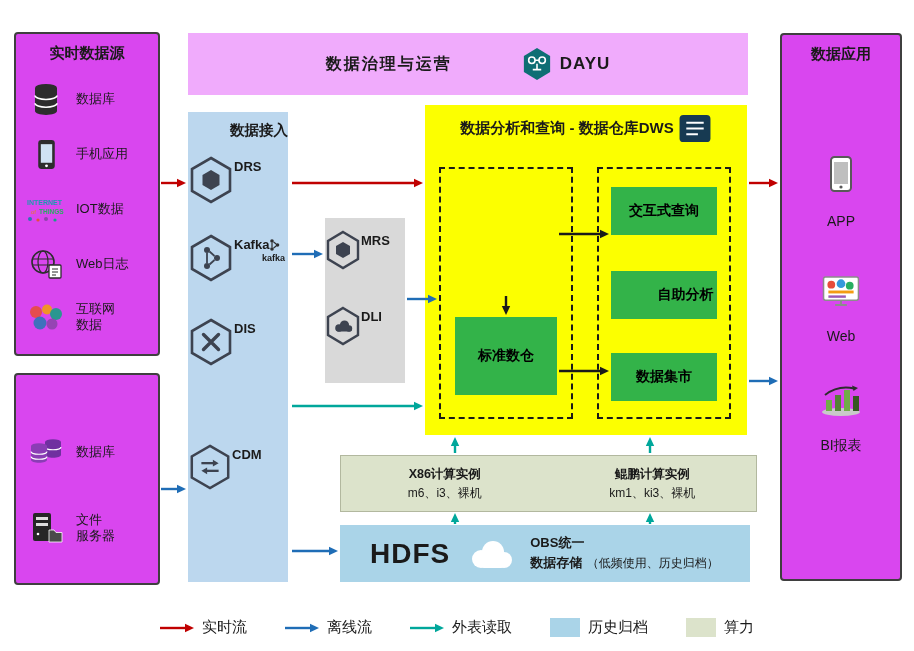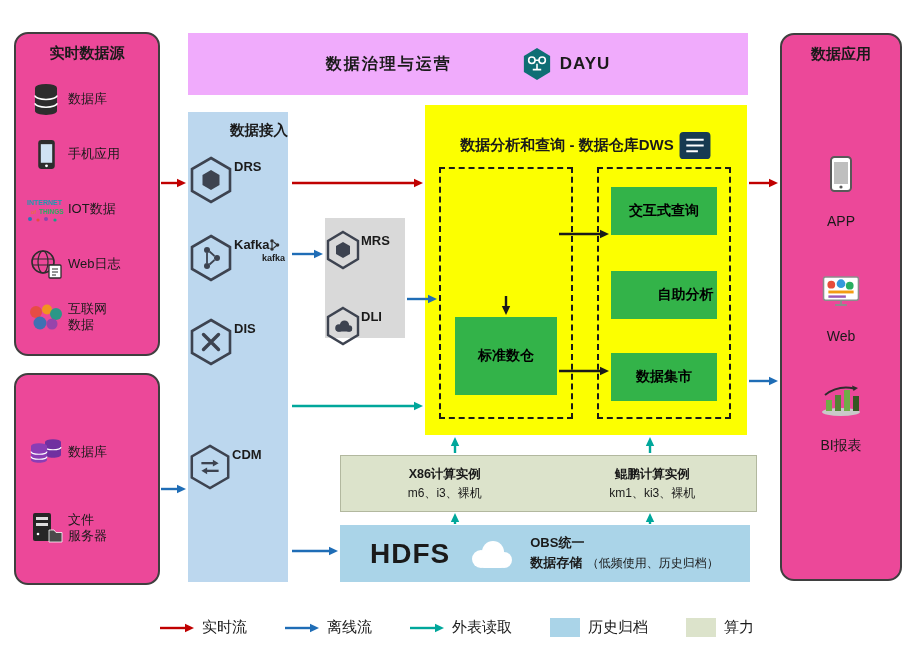--- a/index.html
+++ b/index.html
@@ -7,7 +7,7 @@
     font-family:"Liberation Sans","DejaVu Sans",sans-serif;color:#1a1a1a}
   .canvas{position:relative;width:914px;height:651px;background:#fff;overflow:hidden}
 
-  .panel{position:absolute;background:#ec4899;border:2px solid #3f3f3f;border-radius:14px}
+  .panel{position:absolute;background:#d946ef;border:2px solid #3f3f3f;border-radius:4px}
   .panel-title{text-align:center;font-weight:bold;font-size:15px;padding-top:10px}
   .src-item{position:absolute;left:8px;right:4px;height:50px;display:flex;align-items:center;}
   .src-icon{flex:0 0 44px;display:flex;justify-content:center;align-items:center}

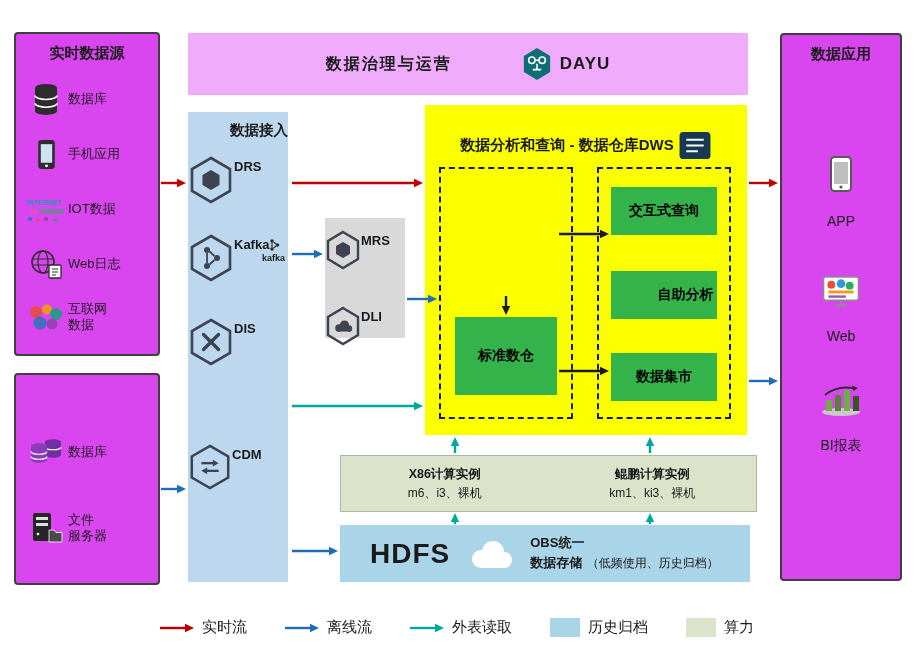--- a/index.html
+++ b/index.html
@@ -9,7 +9,7 @@
 
   .panel{position:absolute;background:#d946ef;border:2px solid #3f3f3f;border-radius:4px}
   .panel-title{text-align:center;font-weight:bold;font-size:15px;padding-top:10px}
-  .src-item{position:absolute;left:8px;right:4px;height:50px;display:flex;align-items:center;}
+  .src-item{position:absolute;left:8px;right:4px;height:50px;display:flex;align-items:center;gap:8px}
   .src-icon{flex:0 0 44px;display:flex;justify-content:center;align-items:center}
   .src-label{font-size:13px;line-height:1.25}
   .multiline{white-space:pre-line}

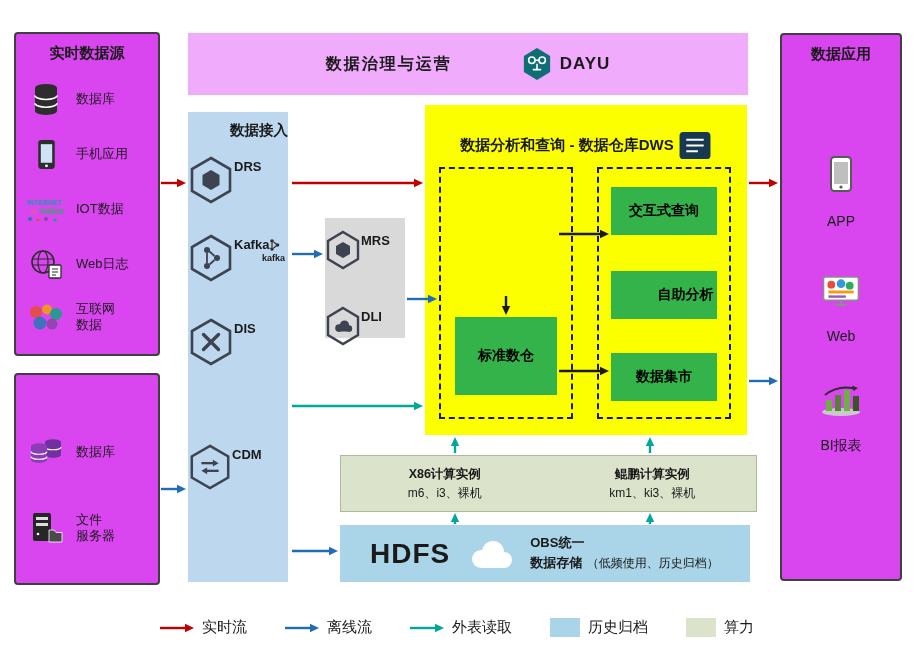--- a/index.html
+++ b/index.html
@@ -30,7 +30,7 @@
   .midbox{position:absolute;left:325px;top:218px;width:80px;height:120px}
 
   .dws{position:absolute;left:425px;top:105px;width:322px;height:330px}
-  .dws-title-row{display:flex;align-items:center;justify-content:center;gap:4px;padding-top:26px}
+  .dws-title-row{display:flex;align-items:center;justify-content:center;gap:4px;padding-top:9px}
   .dws-title{font-weight:bold;font-size:15px}
   .dashed{position:absolute;border:2px dashed #1a1a1a}
   .dash-left{left:14px;top:62px;width:134px;height:252px}

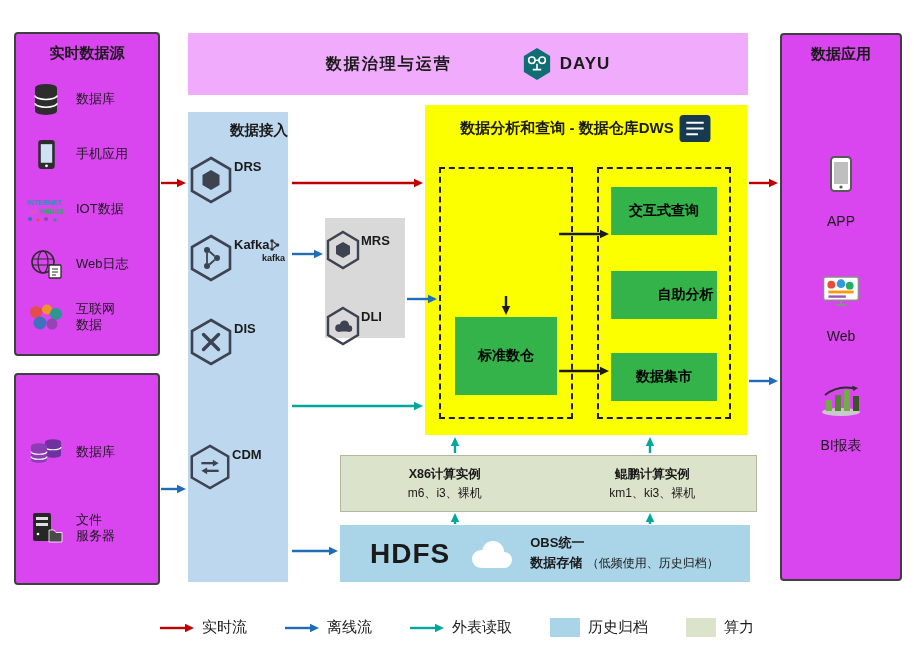--- a/index.html
+++ b/index.html
@@ -27,7 +27,7 @@
   .kafka-side{position:absolute;left:74px;top:4px;display:flex;flex-direction:column;align-items:center;gap:1px}
   .kafka-word{font-size:9px;font-weight:bold}
 
-  .midbox{position:absolute;left:325px;top:218px;width:80px;height:120px}
+  .midbox{position:absolute;left:325px;top:218px;width:80px;height:165px}
 
   .dws{position:absolute;left:425px;top:105px;width:322px;height:330px}
   .dws-title-row{display:flex;align-items:center;justify-content:center;gap:4px;padding-top:9px}

